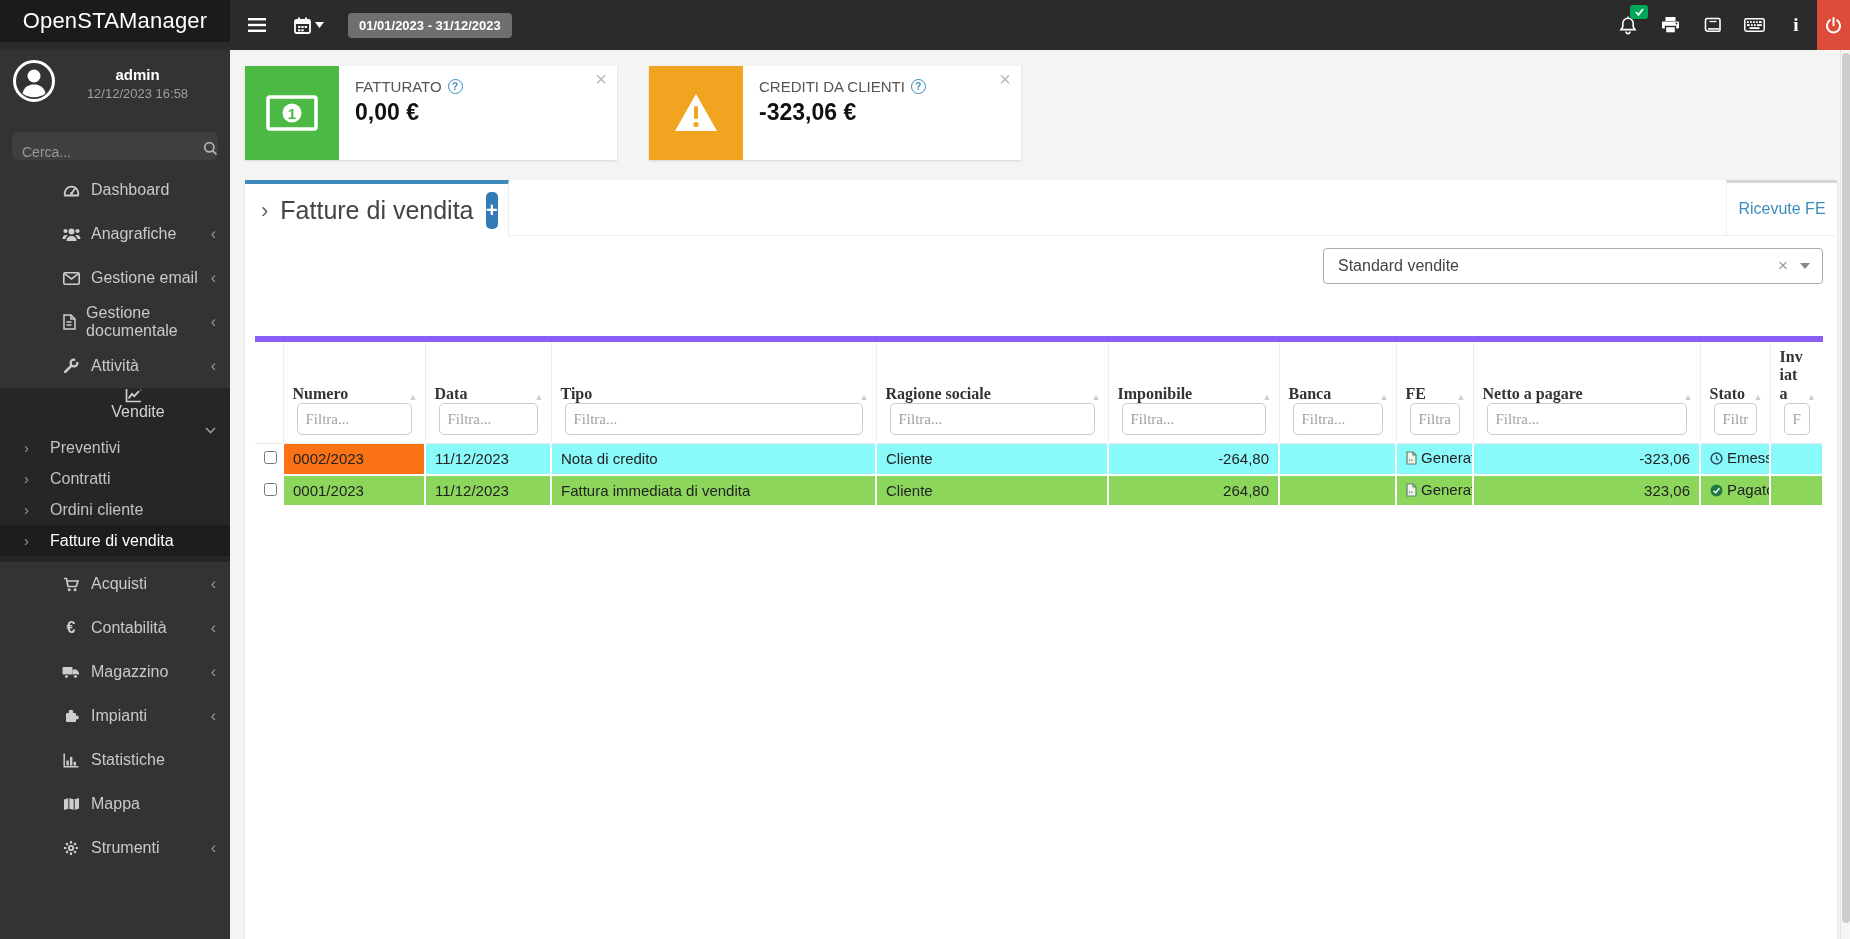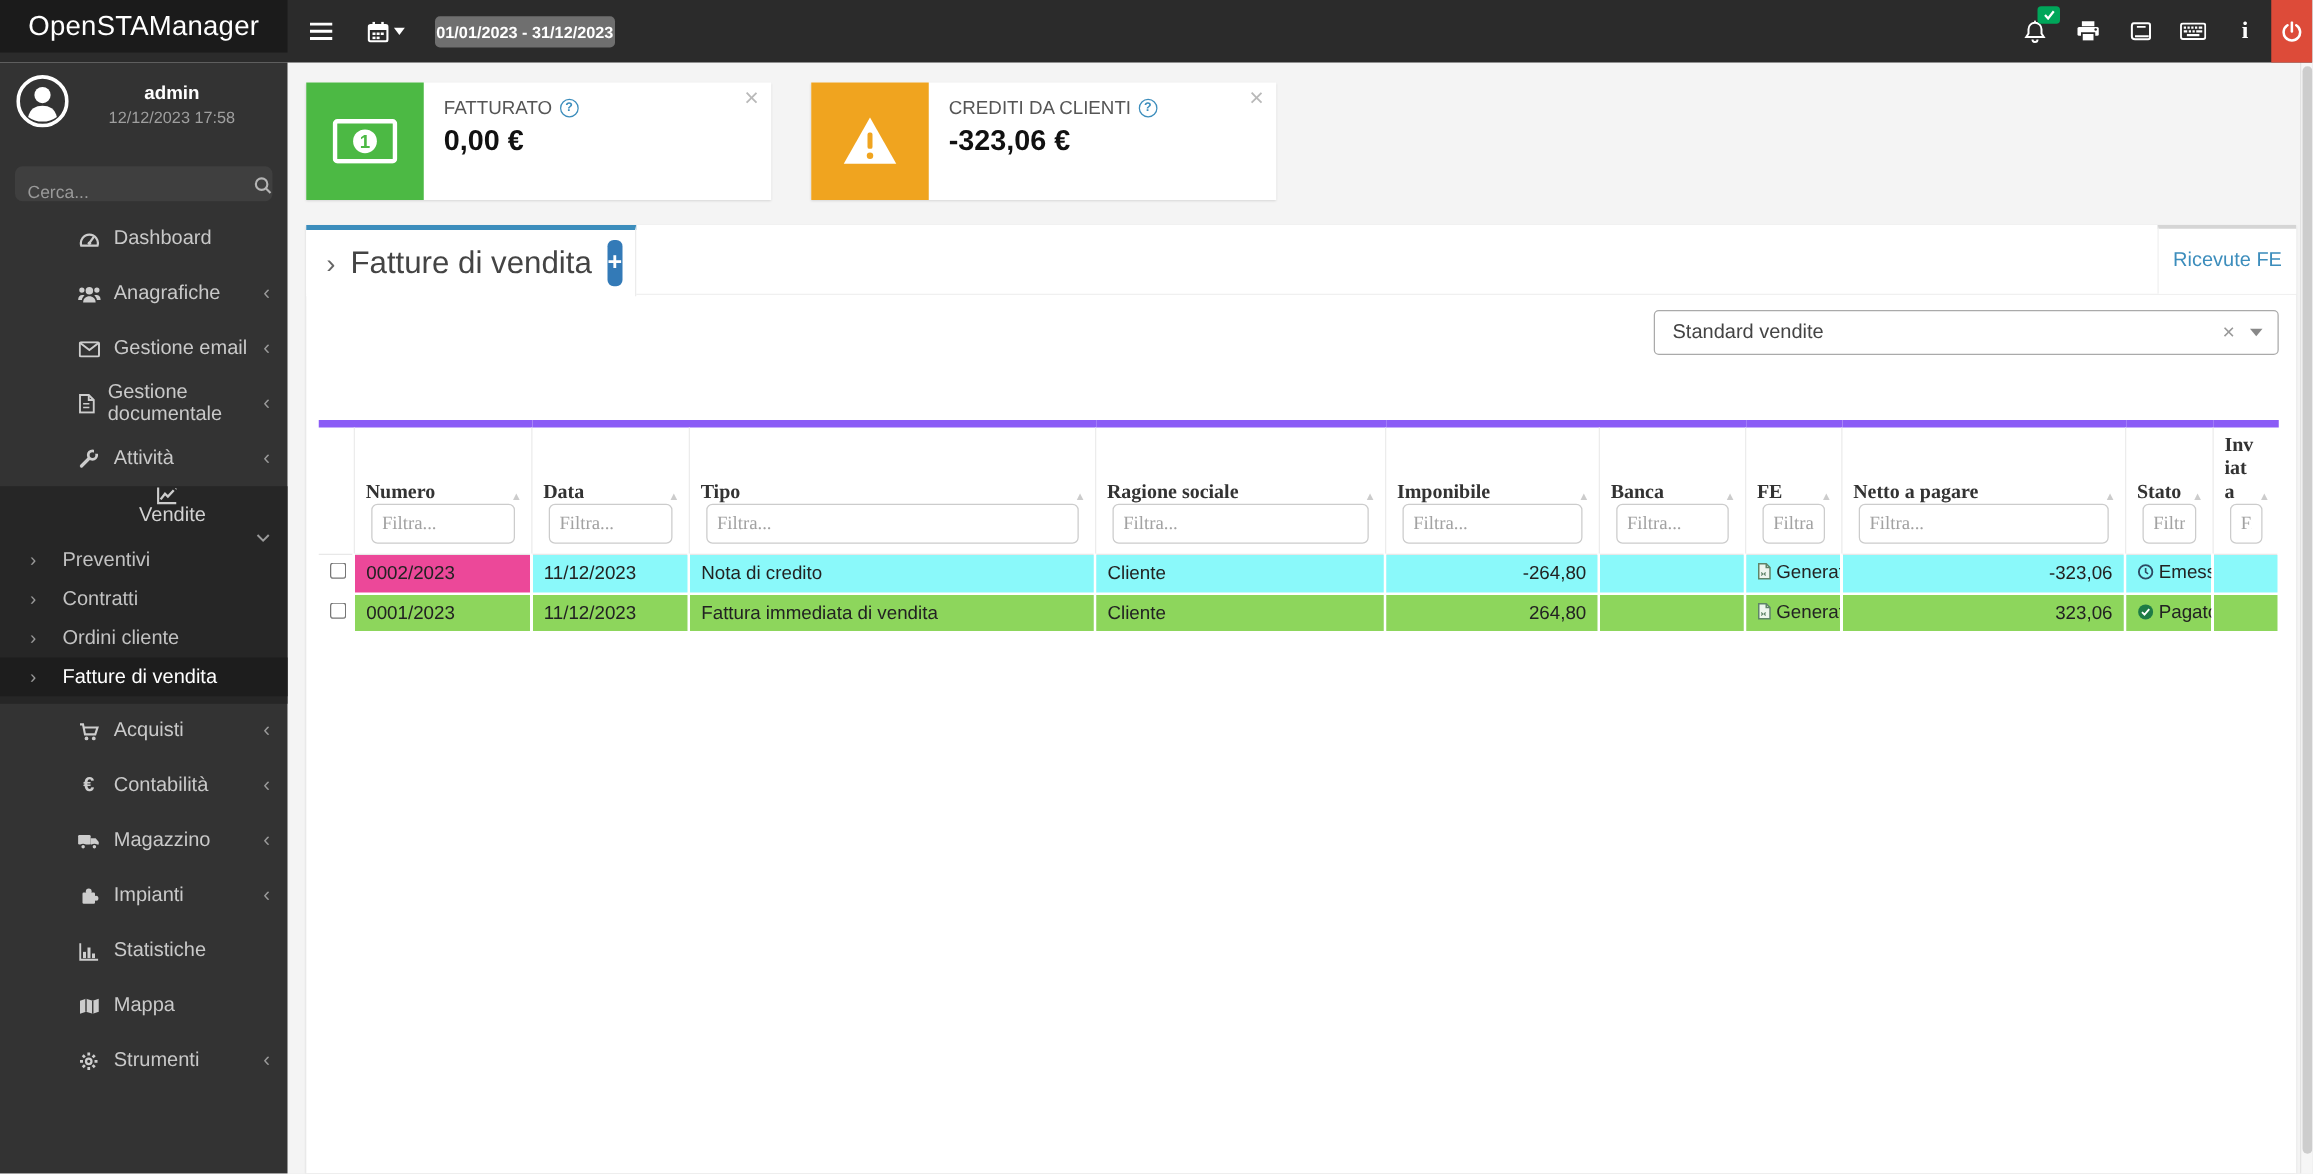--- a/index.html
+++ b/index.html
@@ -13,7 +13,7 @@
           color:#fff; font-size:22px; display:flex; align-items:center; justify-content:center; letter-spacing:.2px; }
   .tb-left { position:absolute; left:244px; top:0; height:50px; display:flex; align-items:center; gap:20px; }
   .tb-btn { display:flex; align-items:center; justify-content:center; height:50px; padding:0 4px; cursor:pointer; }
-  .date-pill { background:#6f6f6f; color:#fff; font-size:13px; font-weight:bold; padding:5px 1px; border-radius:4px; cursor:pointer; }
+  .date-pill { background:#6f6f6f; color:#fff; font-size:13px; font-weight:bold; padding:5px 11px; border-radius:4px; cursor:pointer; }
   .tb-right { position:absolute; right:0; top:0; height:50px; display:flex; align-items:center; }
   .tb-ic { position:relative; width:42px; height:50px; display:flex; align-items:center; justify-content:center; cursor:pointer; }
   .badge { position:absolute; top:5px; right:1px; width:18px; height:14px; background:#00a65a; border-radius:3px;

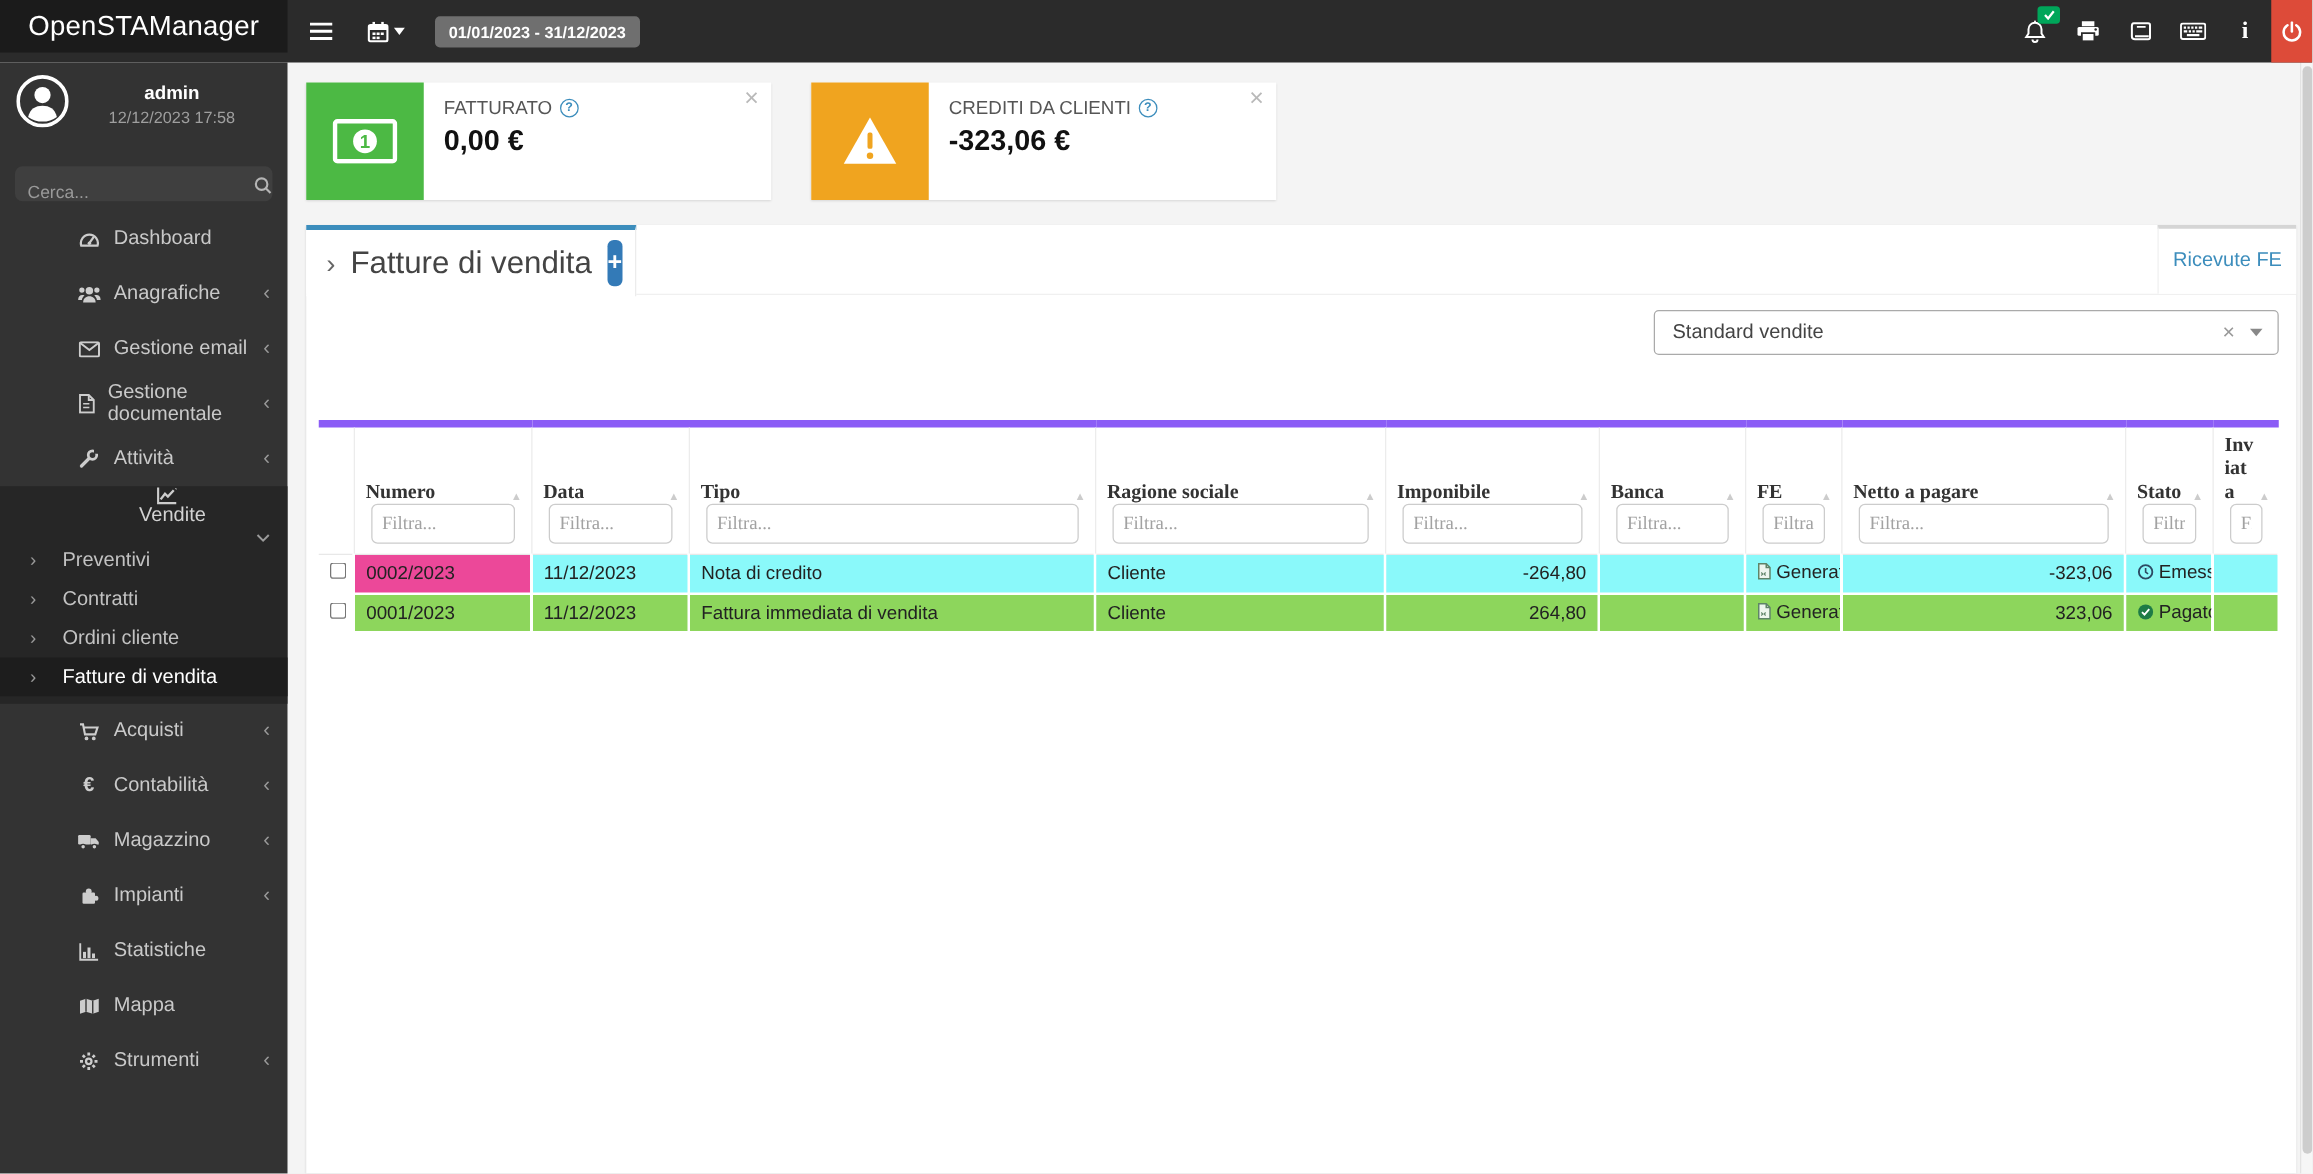--- a/index.html
+++ b/index.html
@@ -204,7 +204,7 @@
       </span>
       <div class="user-info">
         <div class="user-name">admin</div>
-        <div class="user-time">12/12/2023 17:58</div>
+        <div class="user-time">12/12/2023 16:58</div>
       </div>
     </div>
     <div class="search-box">

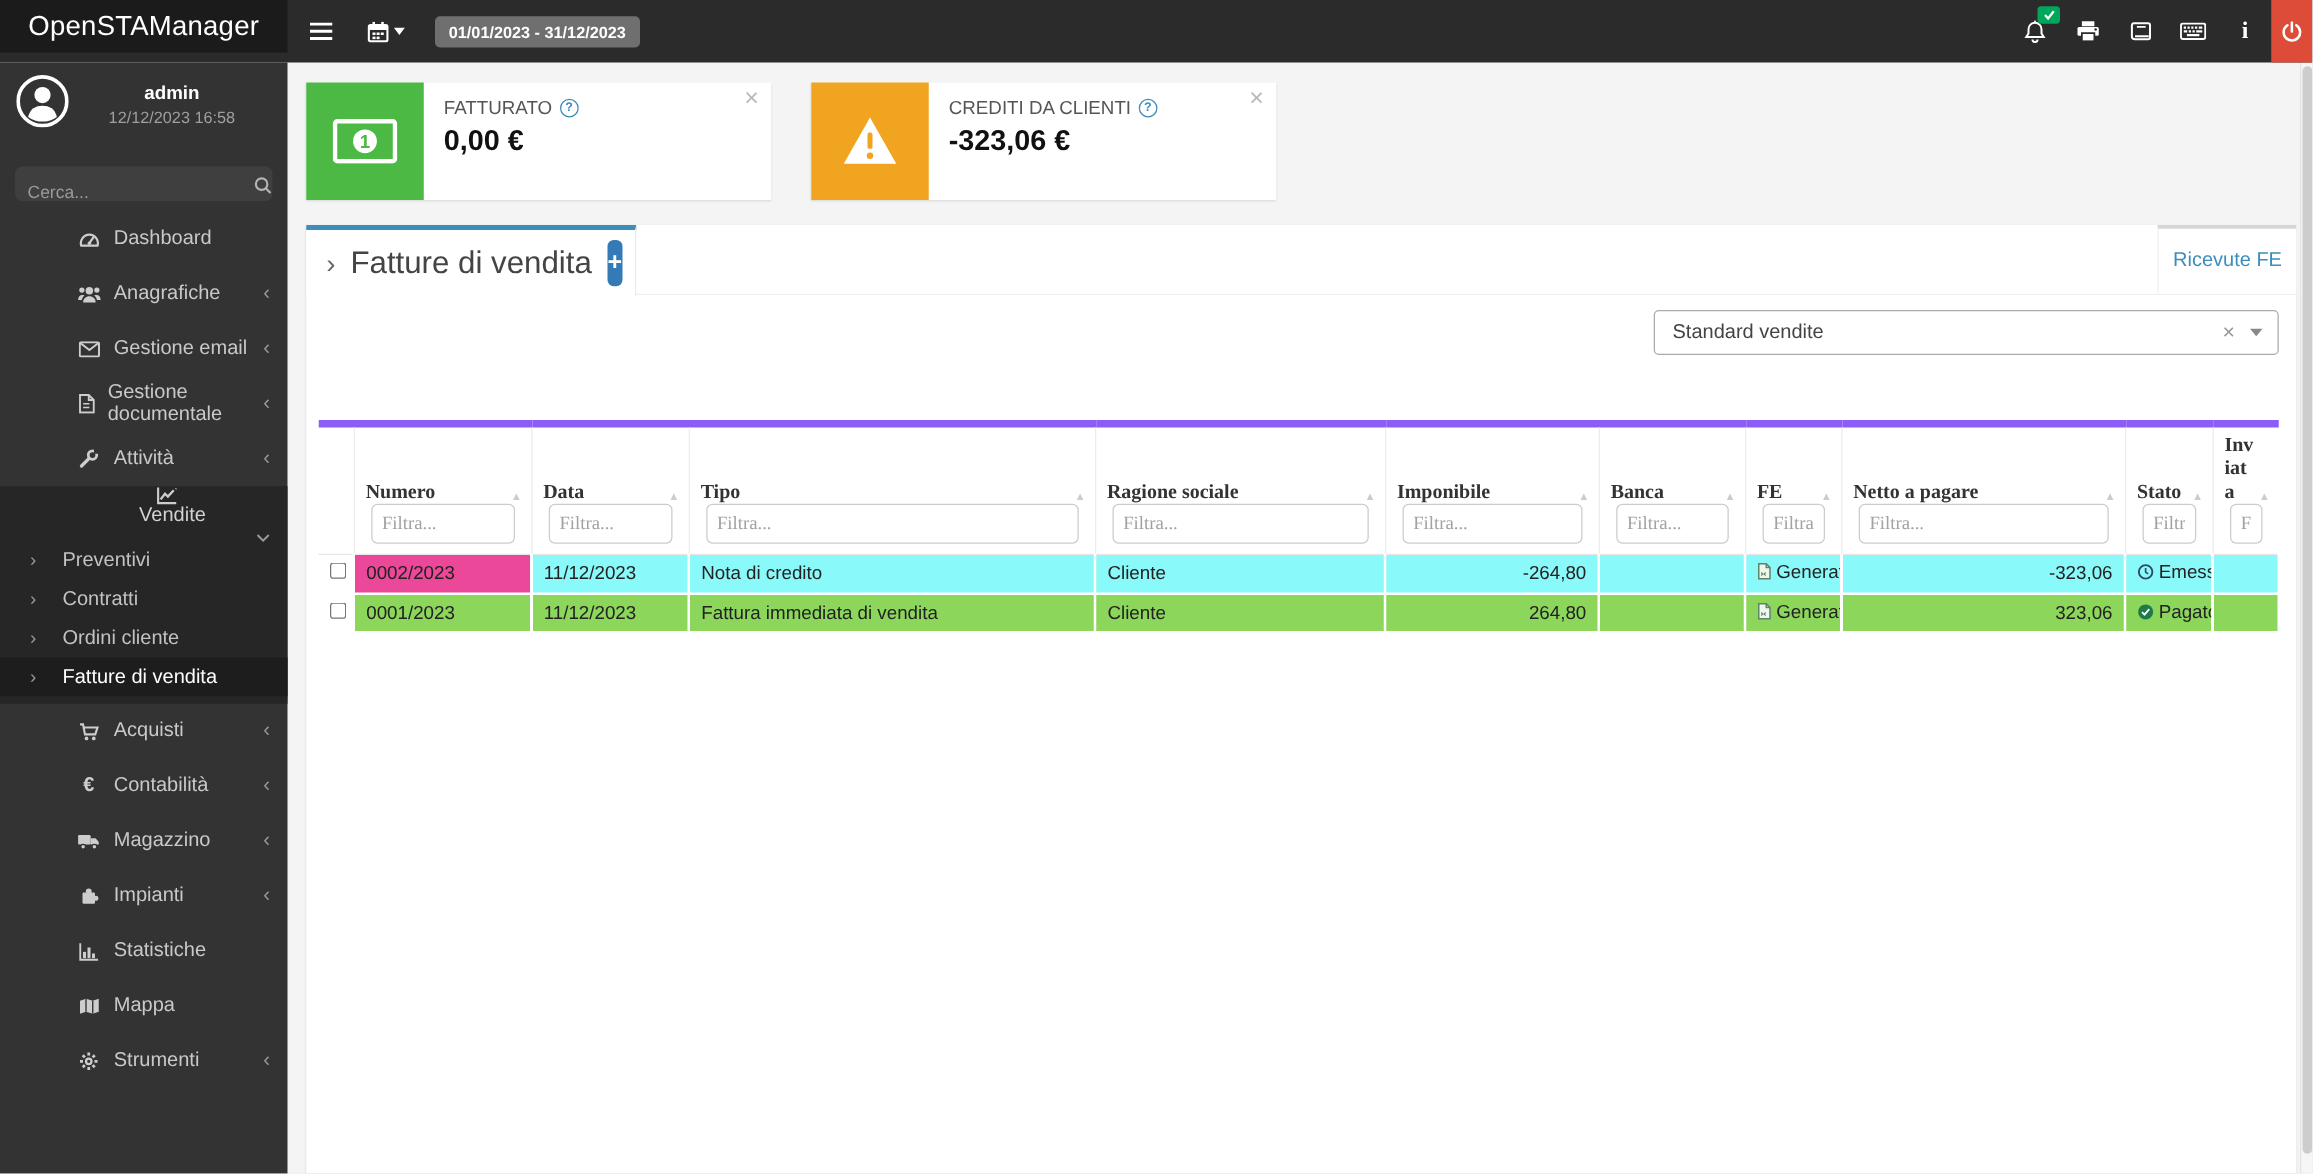--- a/index.html
+++ b/index.html
@@ -505,7 +505,7 @@
           <tbody>
             <tr>
               <td class="td-check"><input type="checkbox" style=""></td>
-              <td style="background: #ec4899;">0002/2023</td>
+              <td style="background: #f97316;">0002/2023</td>
               <td style="background: rgb(138, 249, 250);">11/12/2023</td>
               <td style="background: rgb(138, 249, 250);">Nota di credito</td>
               <td style="background: rgb(138, 249, 250);">Cliente</td>

